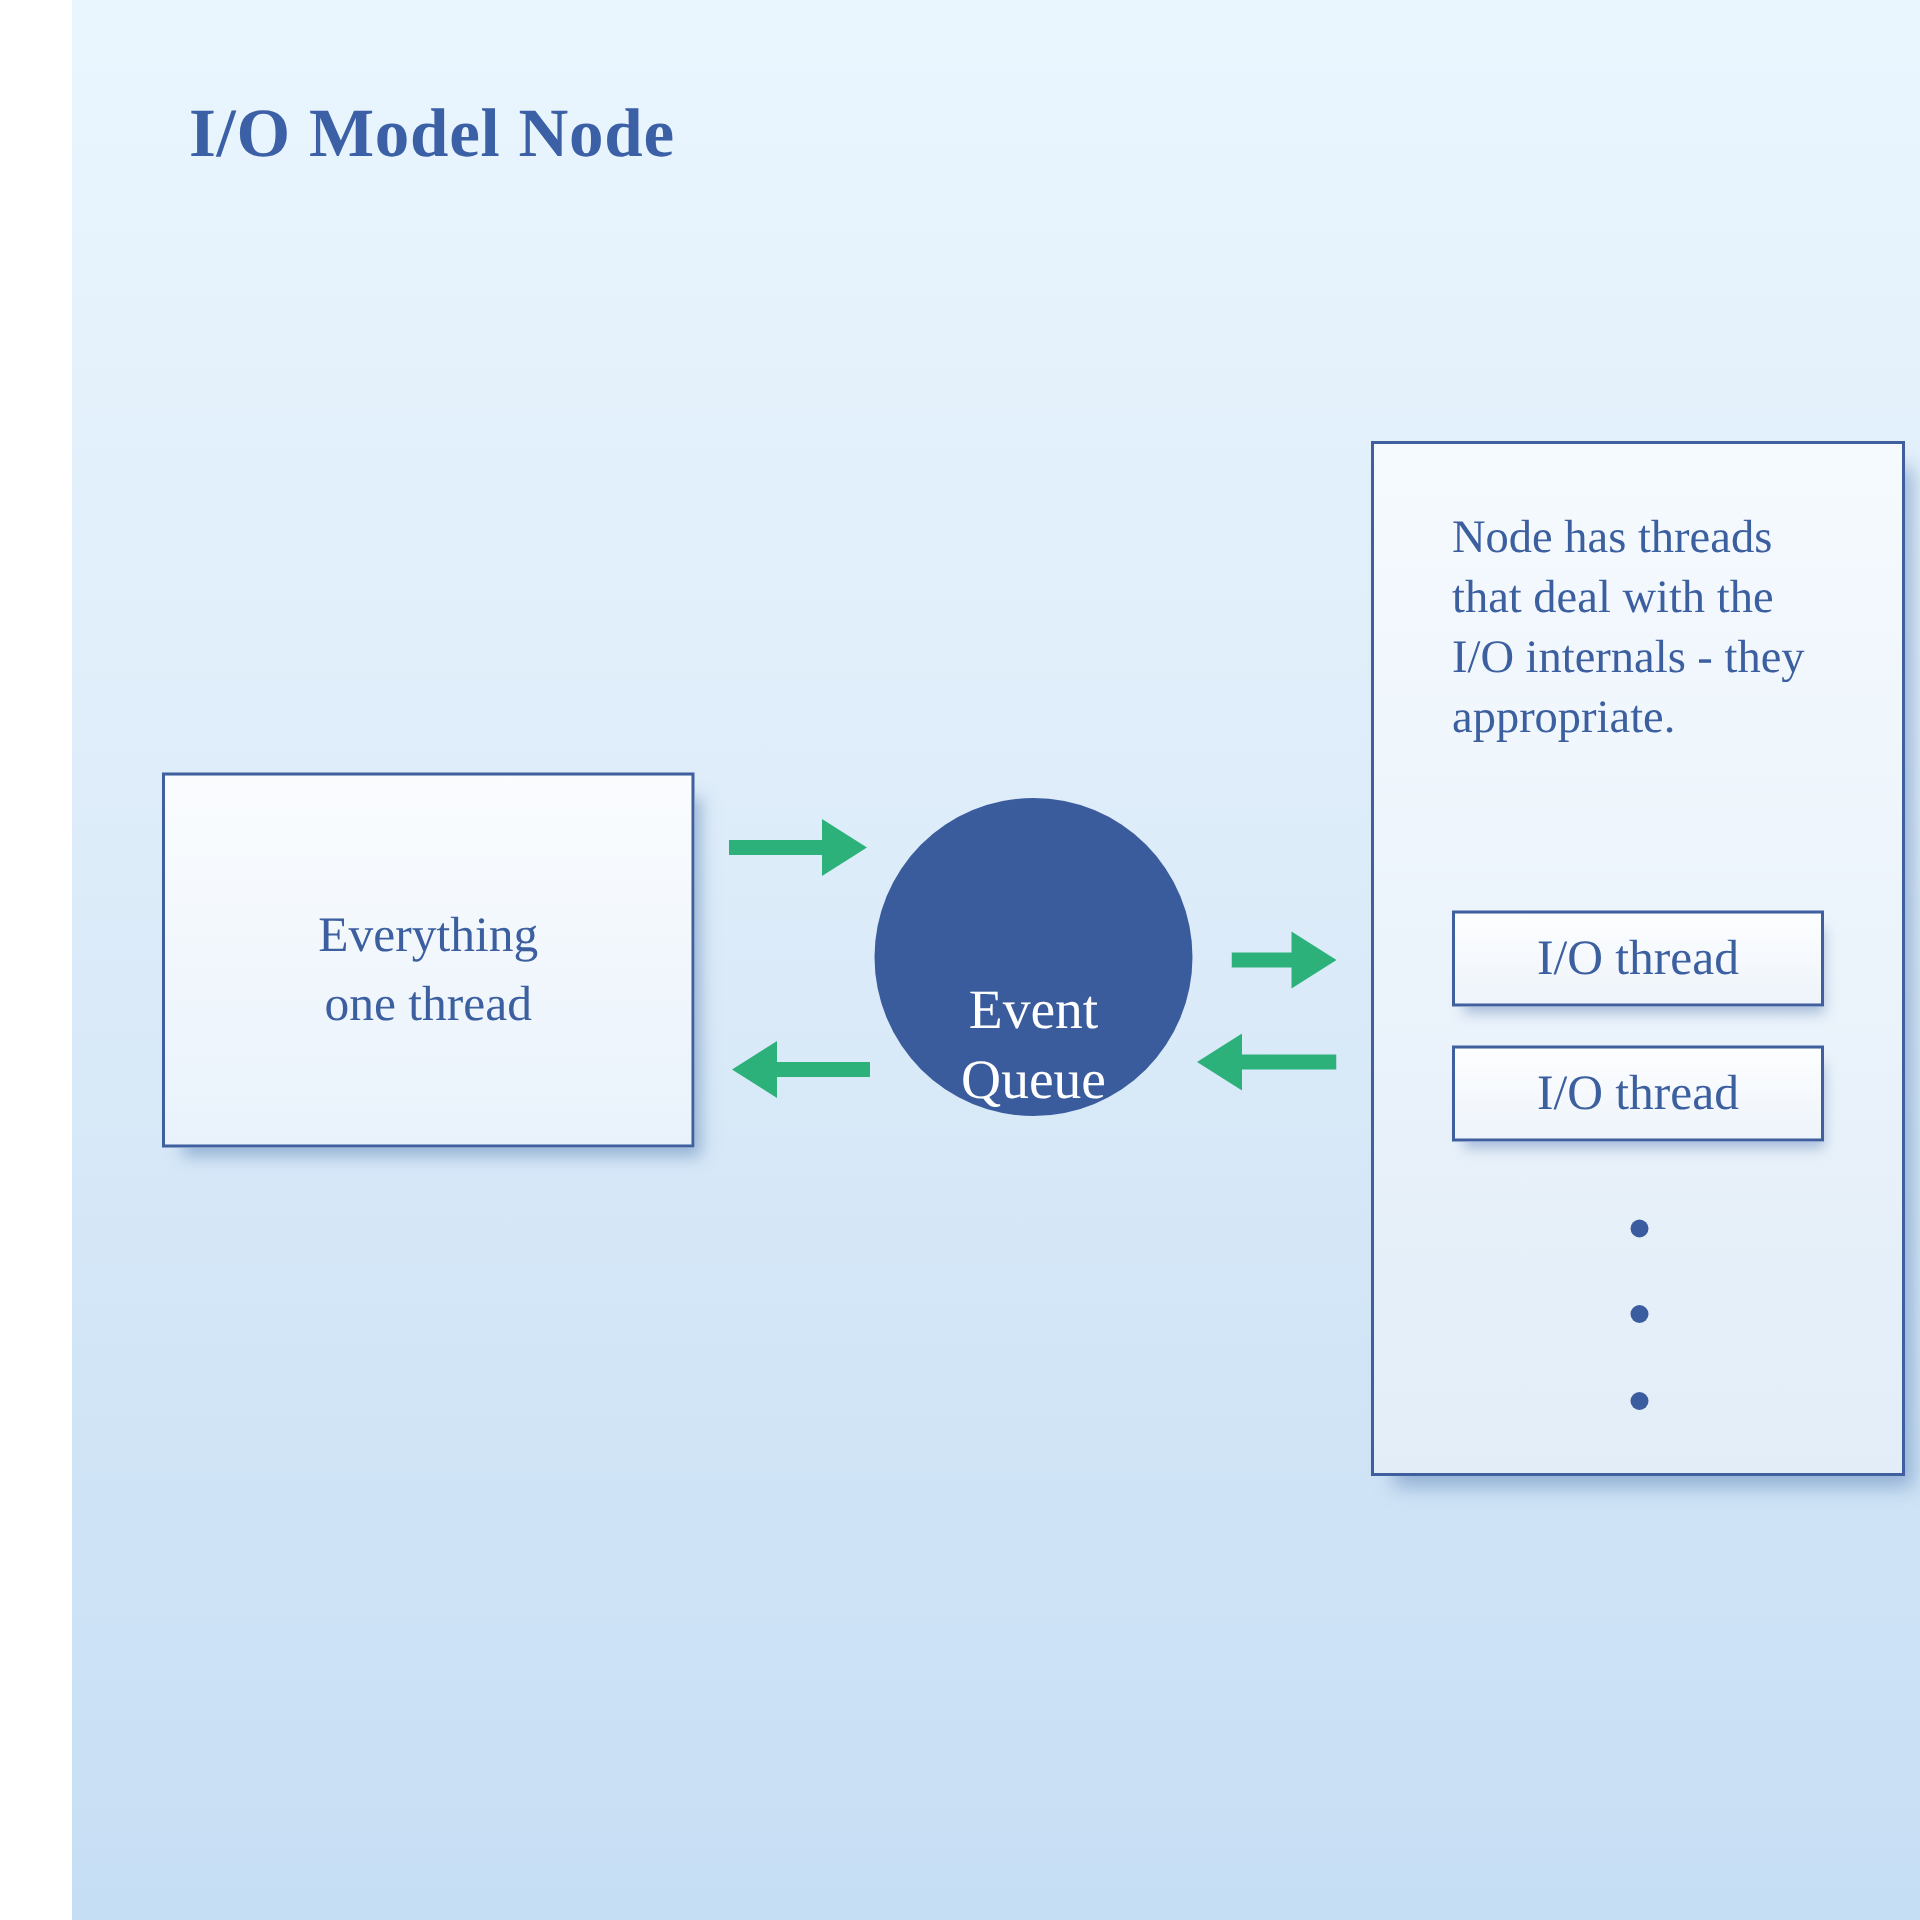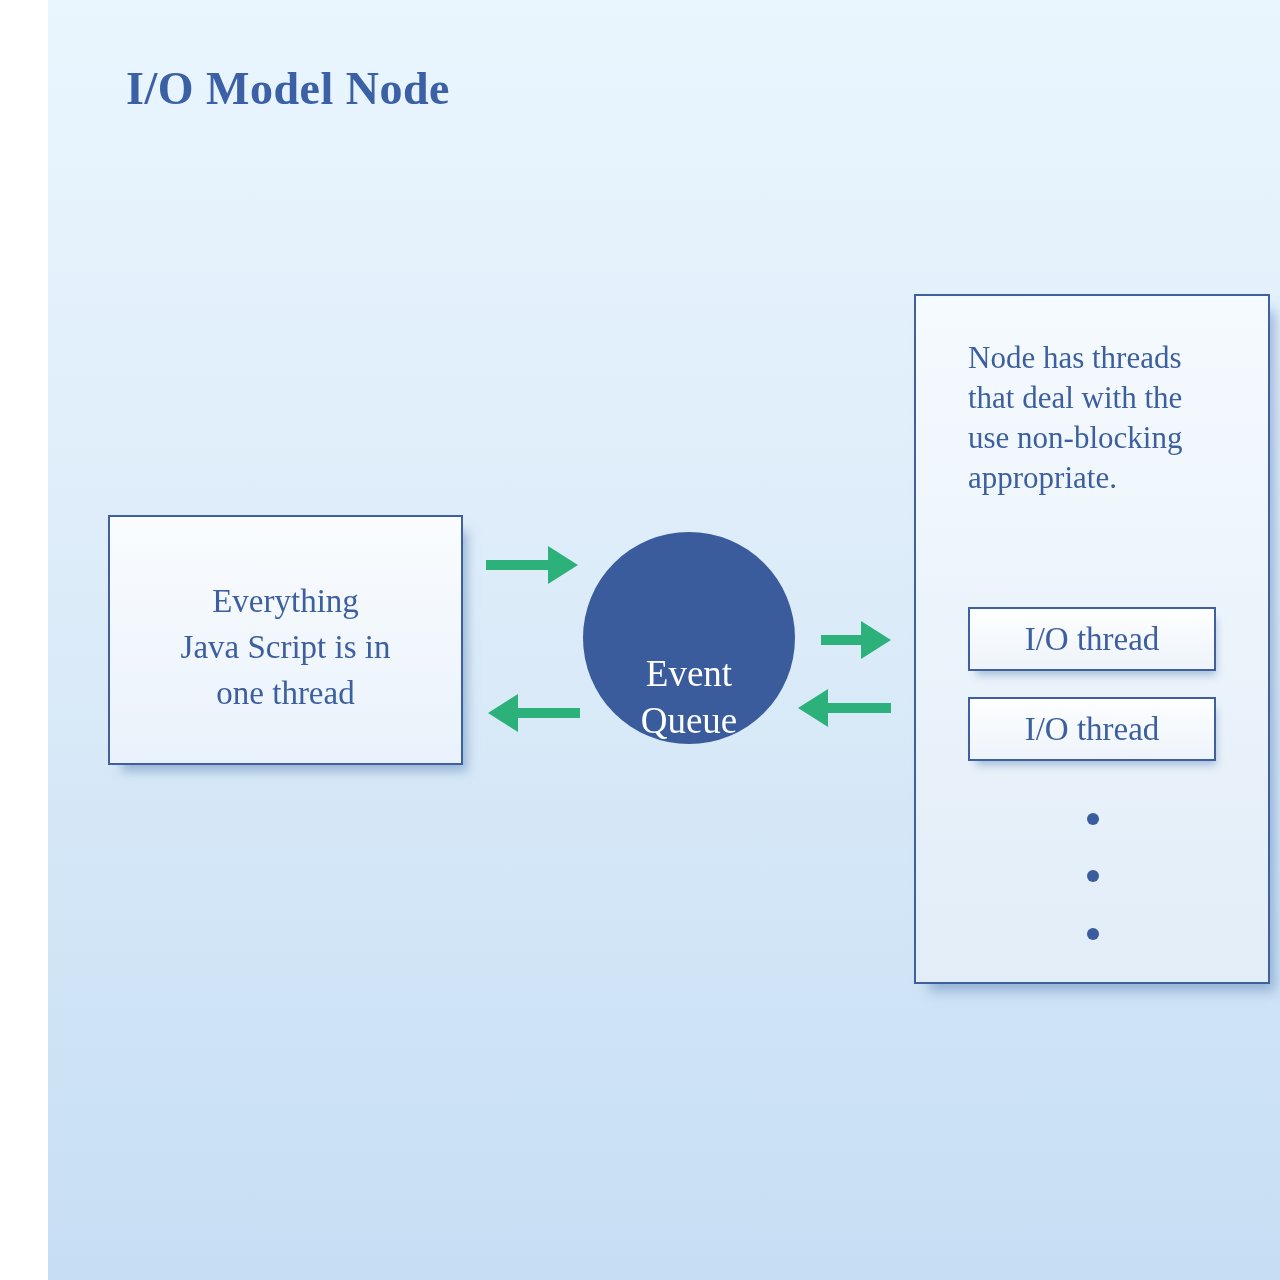--- a/index.html
+++ b/index.html
@@ -115,6 +115,7 @@
     <div class="panel-text">
       <div class="line">Node has threads</div>
       <div class="line">that deal with the</div>
+      <div class="line">I/O internals - they</div>
       <div class="line">use non-blocking</div>
       <div class="line">appropriate.</div>
     </div>

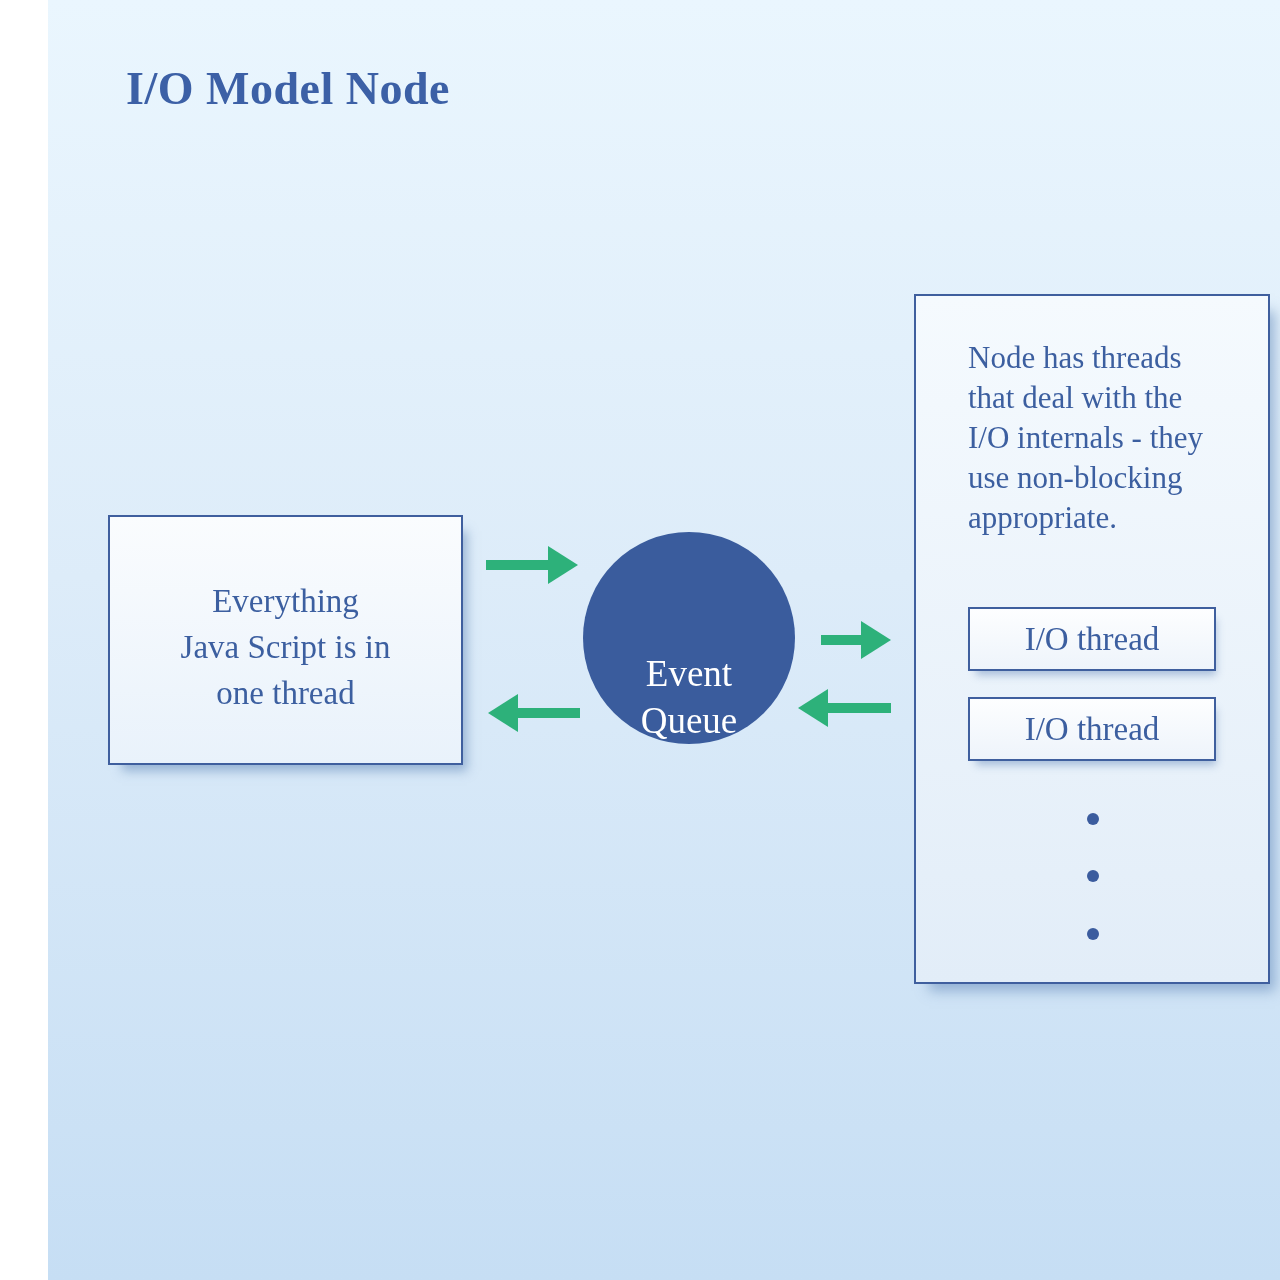--- a/index.html
+++ b/index.html
@@ -116,7 +116,6 @@
       <div class="line">Node has threads</div>
       <div class="line">that deal with the</div>
       <div class="line">I/O internals - they</div>
-      <div class="line">use non-blocking</div>
       <div class="line">appropriate.</div>
     </div>
 

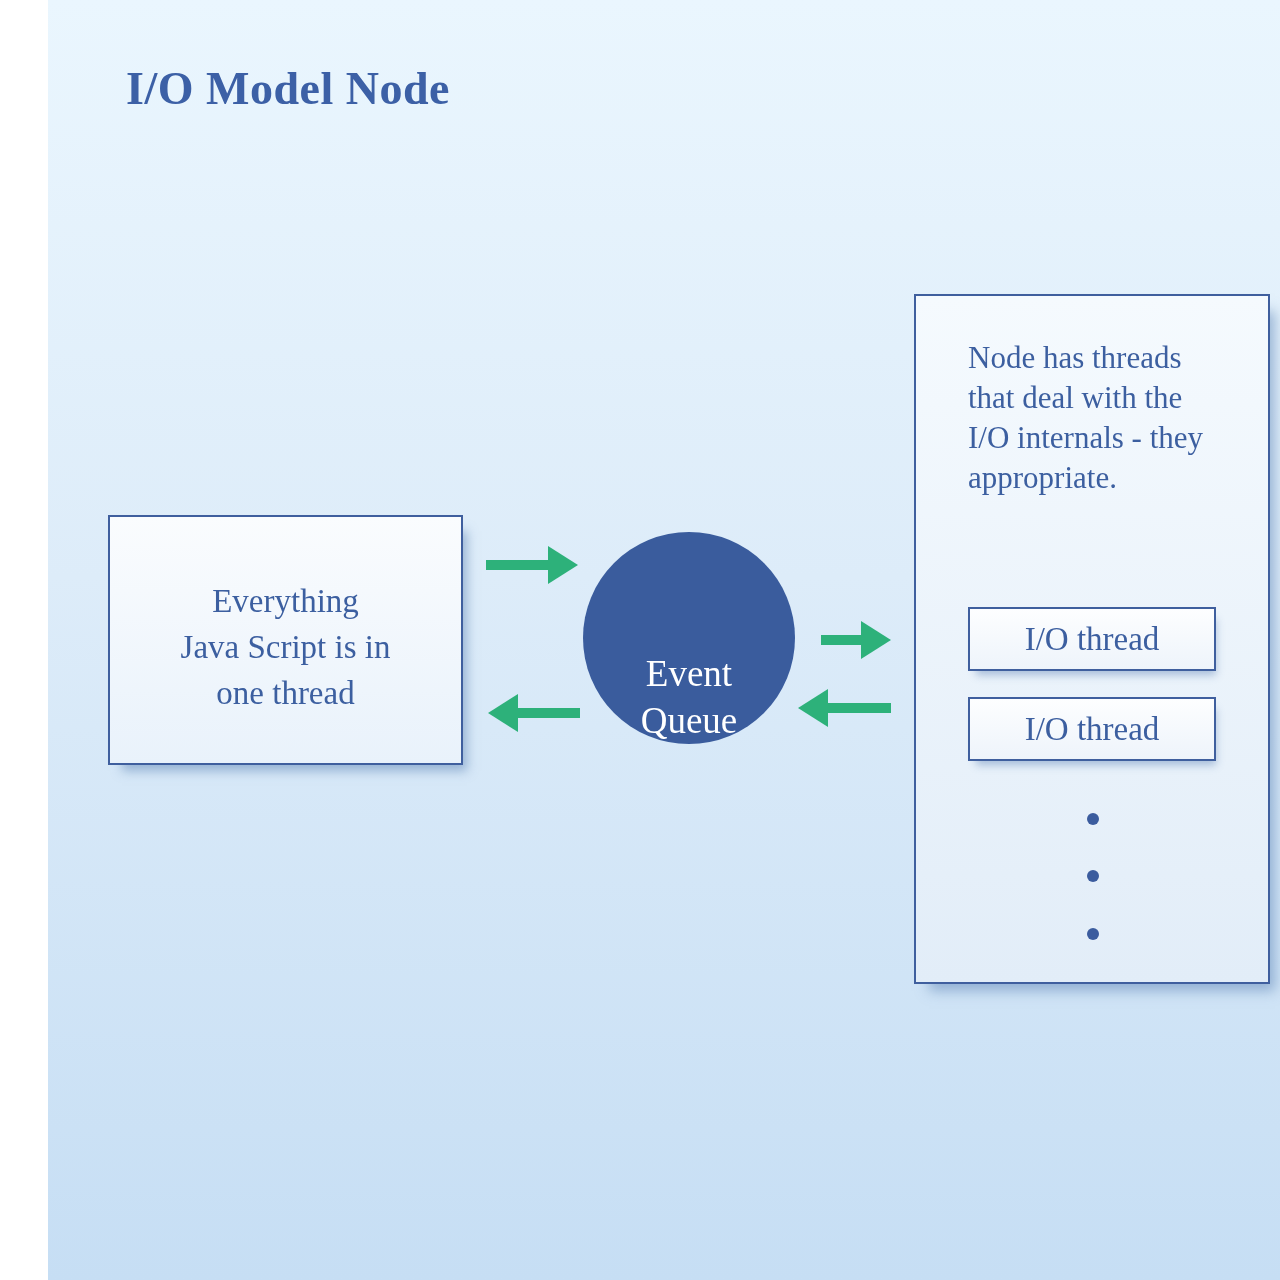--- a/index.html
+++ b/index.html
@@ -74,7 +74,6 @@
 
   <div class="left-box">
     <div class="line">Everything</div>
-    <div class="line">Java Script is in</div>
     <div class="line">one thread</div>
   </div>
 

